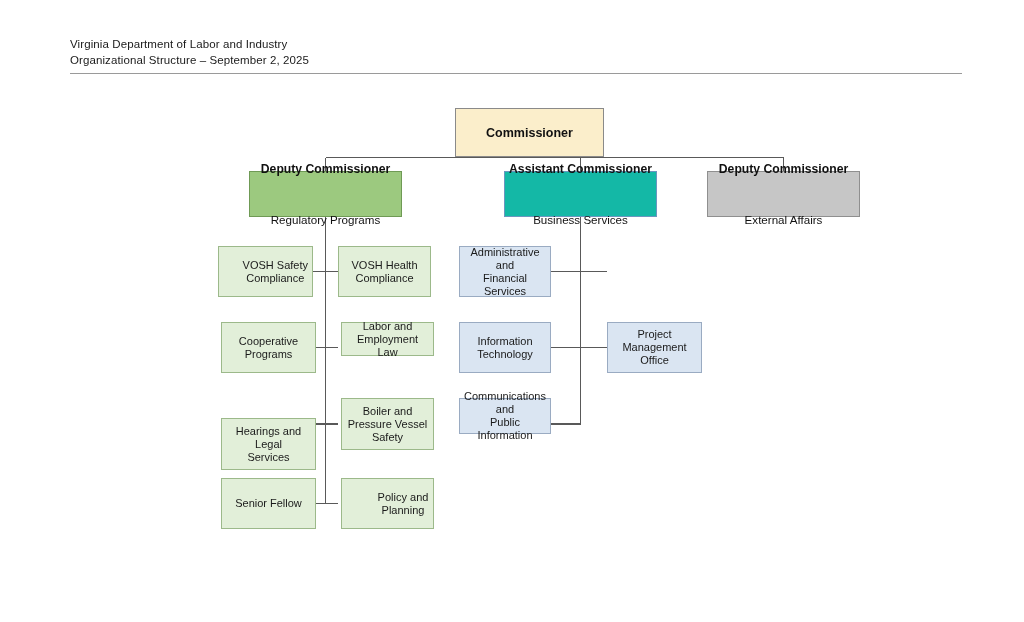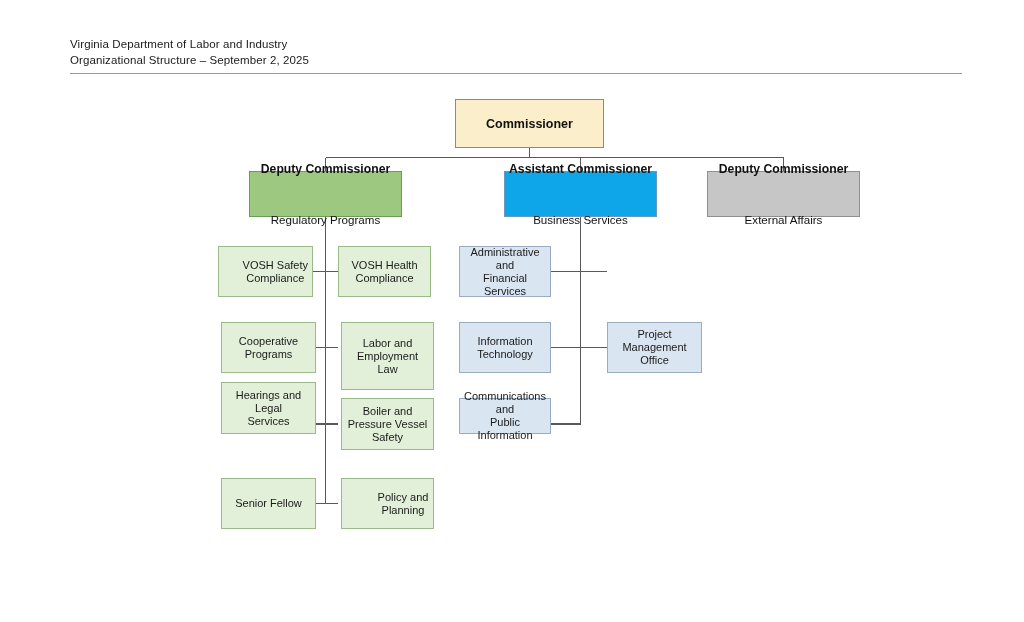--- a/index.html
+++ b/index.html
@@ -152,7 +152,7 @@
     </g>
   </svg>
 
-  <div class="node tier1" style="left:455px; top:99px; width:149px; height:49px;align-items:center;">
+  <div class="node tier1" style="left:455px; top:108px; width:149px; height:49px;align-items:center;">
     <div class="node-title">Commissioner</div>
   </div>
 

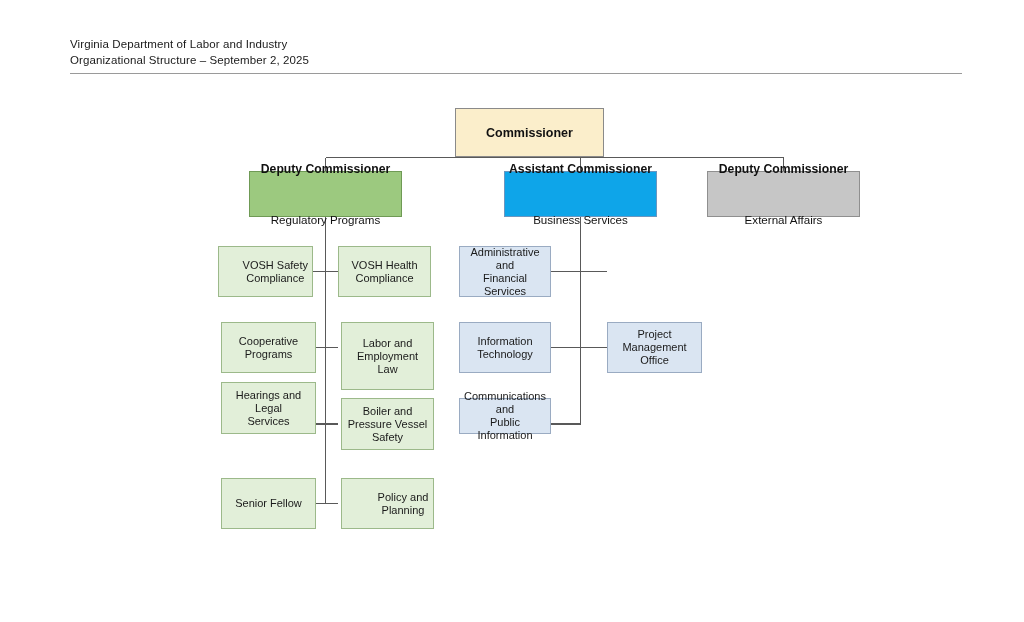--- a/index.html
+++ b/index.html
@@ -96,7 +96,7 @@
     border-color: #6f9a55;
   }
   .tier2-blue {
-    background: #0ea5e9;
+    background: #14b8a6;
     border-color: #6b96bf;
   }
   .tier2-gray {

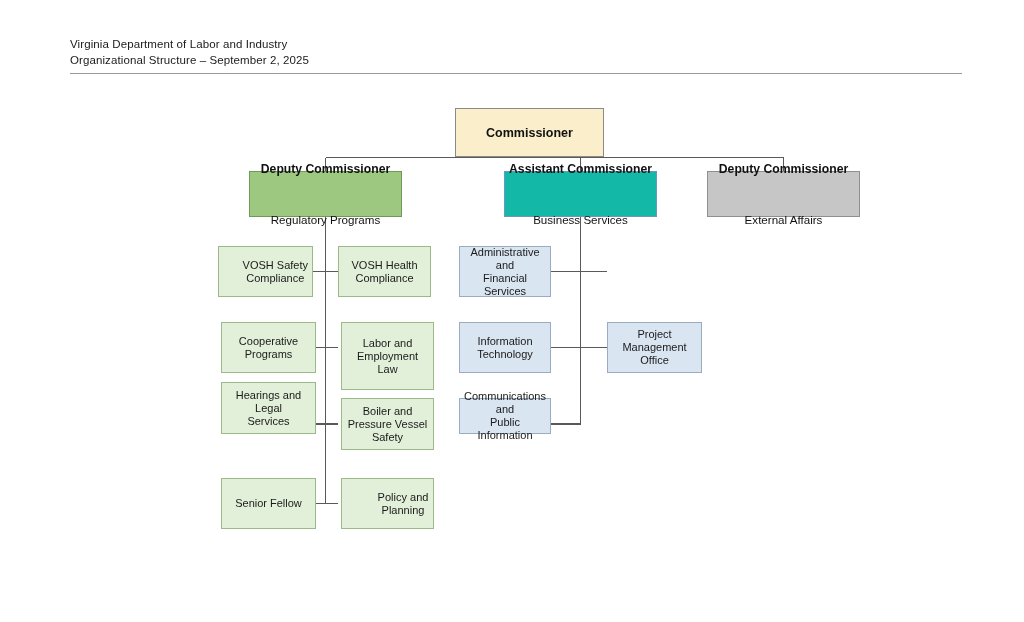--- a/index.html
+++ b/index.html
@@ -181,7 +181,7 @@
   <div class="node tier3 tier3-green" style="left:221px; top:322px; width:95px; height:51px;">
     <div class="node-label">Cooperative<br>Programs</div>
   </div>
-  <div class="node tier3 tier3-green" style="left:341px; top:322px; width:93px; height:68px;">
+  <div class="node tier3 tier3-green" style="left:341px; top:322px; width:93px; height:34px;">
     <div class="node-label">Labor and<br>Employment Law</div>
   </div>
 

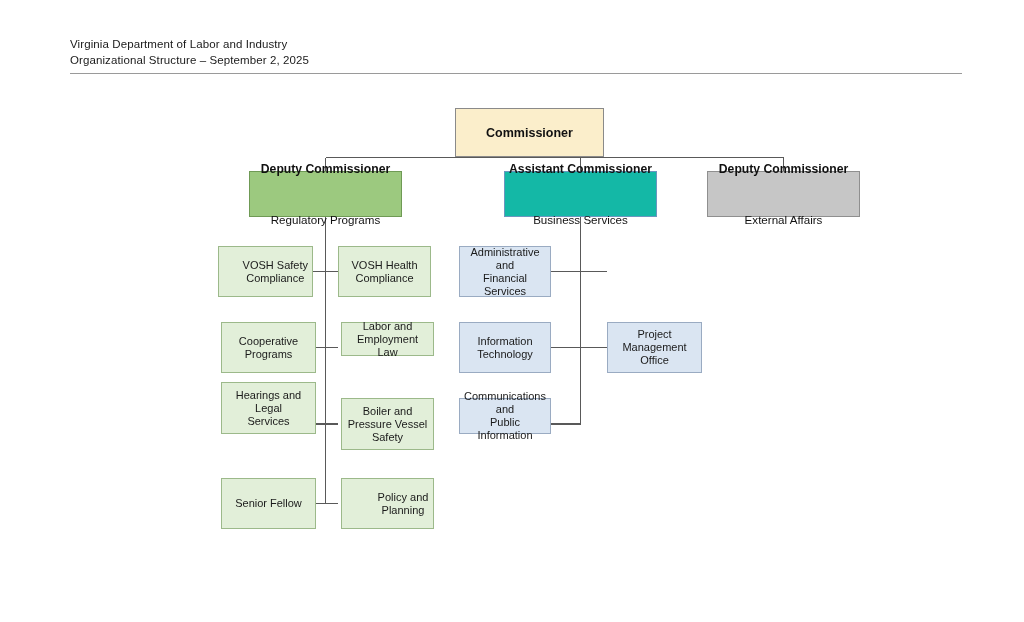--- a/index.html
+++ b/index.html
@@ -185,7 +185,7 @@
     <div class="node-label">Labor and<br>Employment Law</div>
   </div>
 
-  <div class="node tier3 tier3-green" style="left:221px; top:382px; width:95px; height:52px;">
+  <div class="node tier3 tier3-green" style="left:221px; top:418px; width:95px; height:52px;">
     <div class="node-label">Hearings and Legal<br>Services</div>
   </div>
   <div class="node tier3 tier3-green" style="left:341px; top:398px; width:93px; height:52px;">

